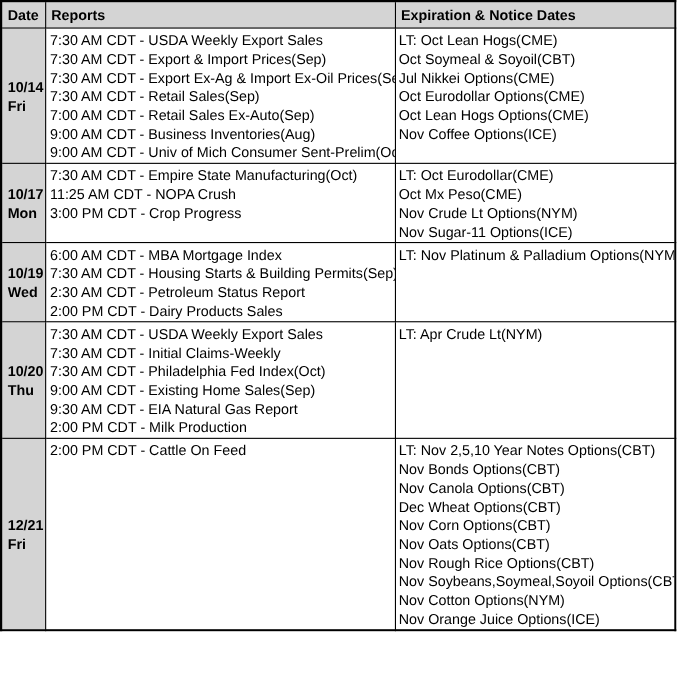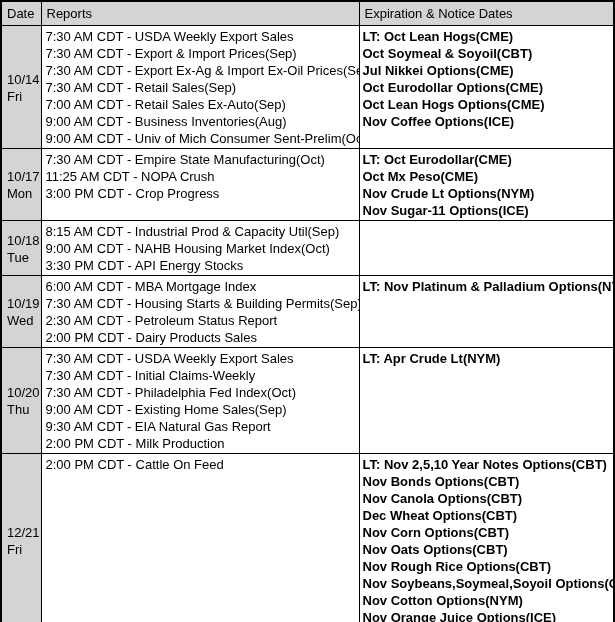--- a/index.html
+++ b/index.html
@@ -24,7 +24,7 @@
   }
   .calendar-table thead th {
     background: var(--header-bg, #d4d4d4);
-    font-weight: normal;
+    font-weight: bold;
     text-align: left;
     padding: 3px 4px 3px 5px;
     line-height: 17px;

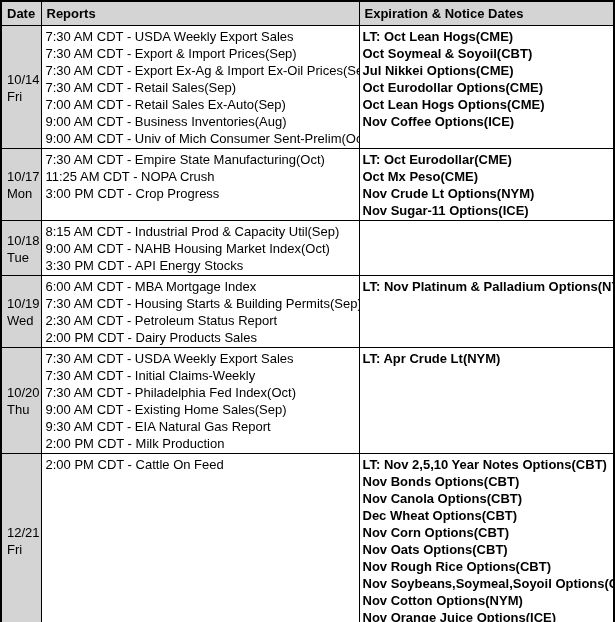--- a/index.html
+++ b/index.html
@@ -45,7 +45,7 @@
   td.expirations-cell div {
     white-space: nowrap;
   }
-  td.expirations-cell { padding-left: 3px; font-weight: bold; }
+  td.expirations-cell { padding-left: 3px; }
   col.c-date { width: 40px; }
   col.c-reports { width: 318px; }
   col.c-expirations { width: 255px; }

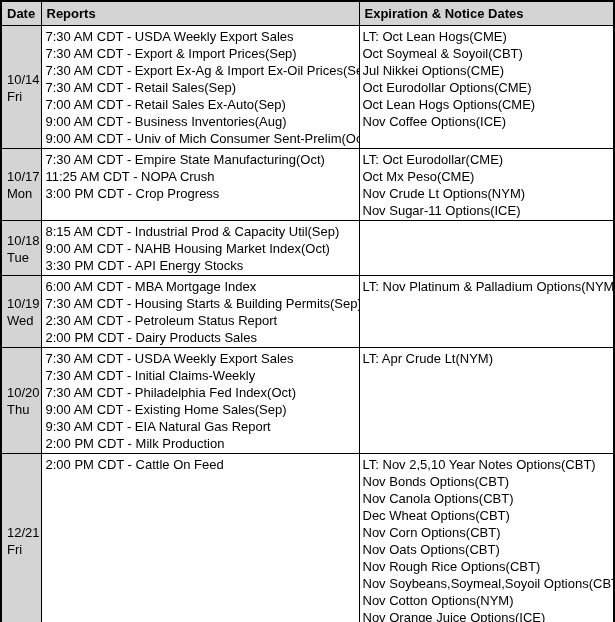--- a/index.html
+++ b/index.html
@@ -37,7 +37,7 @@
   }
   td.date-cell {
     background: var(--header-bg, #d4d4d4);
-    font-weight: normal;
+    font-weight: bold;
     vertical-align: middle;
     padding-left: 5px;
   }

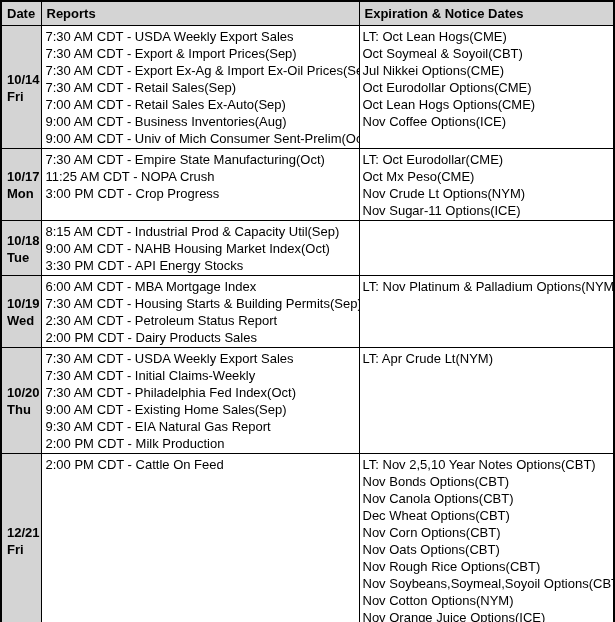--- a/index.html
+++ b/index.html
@@ -109,18 +109,6 @@
       </tr>
       <tr>
         <td class="date-cell">
-          <div>10/18</div>
-          <div>Tue</div>
-        </td>
-        <td class="reports-cell">
-          <div>8:15 AM CDT - Industrial Prod &amp; Capacity Util(Sep)</div>
-          <div>9:00 AM CDT - NAHB Housing Market Index(Oct)</div>
-          <div>3:30 PM CDT - API Energy Stocks</div>
-        </td>
-        <td class="expirations-cell"></td>
-      </tr>
-      <tr>
-        <td class="date-cell">
           <div>10/19</div>
           <div>Wed</div>
         </td>

